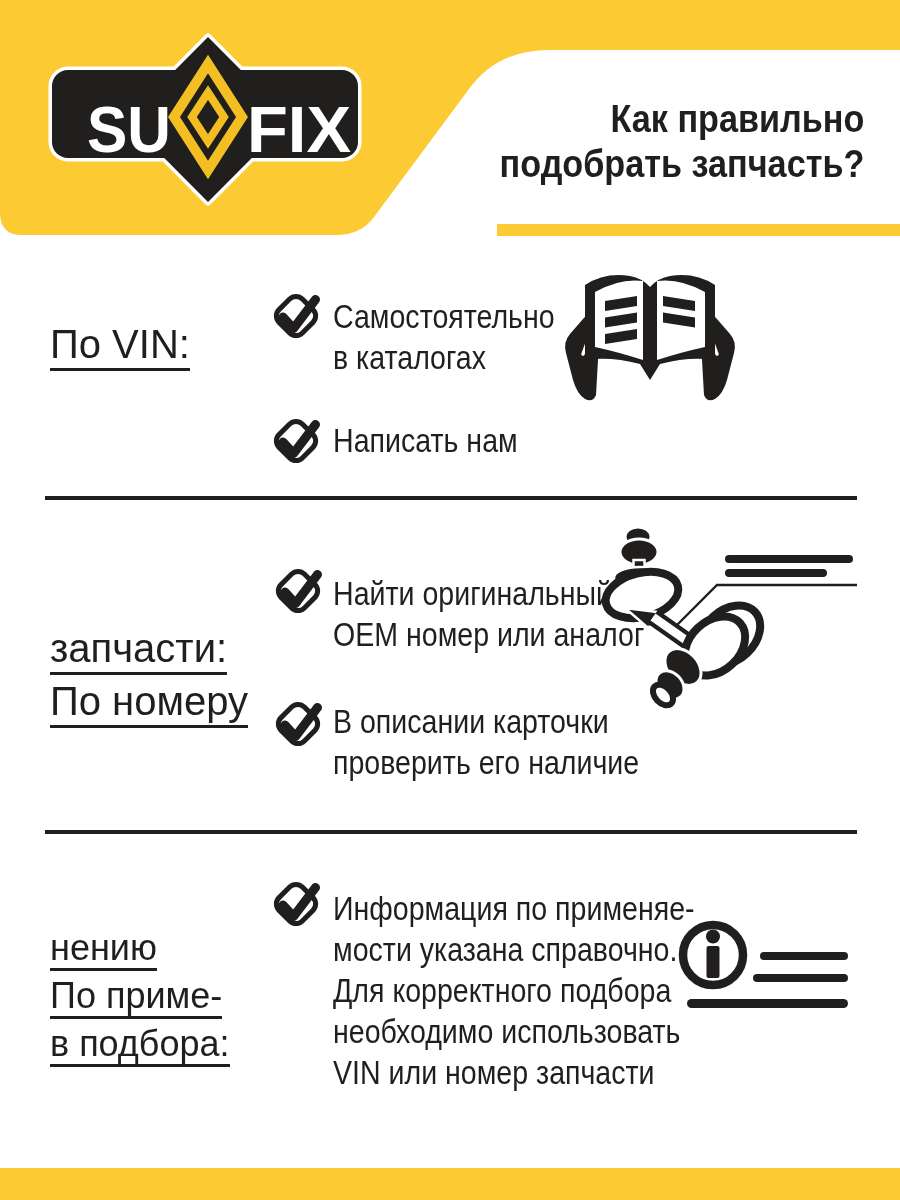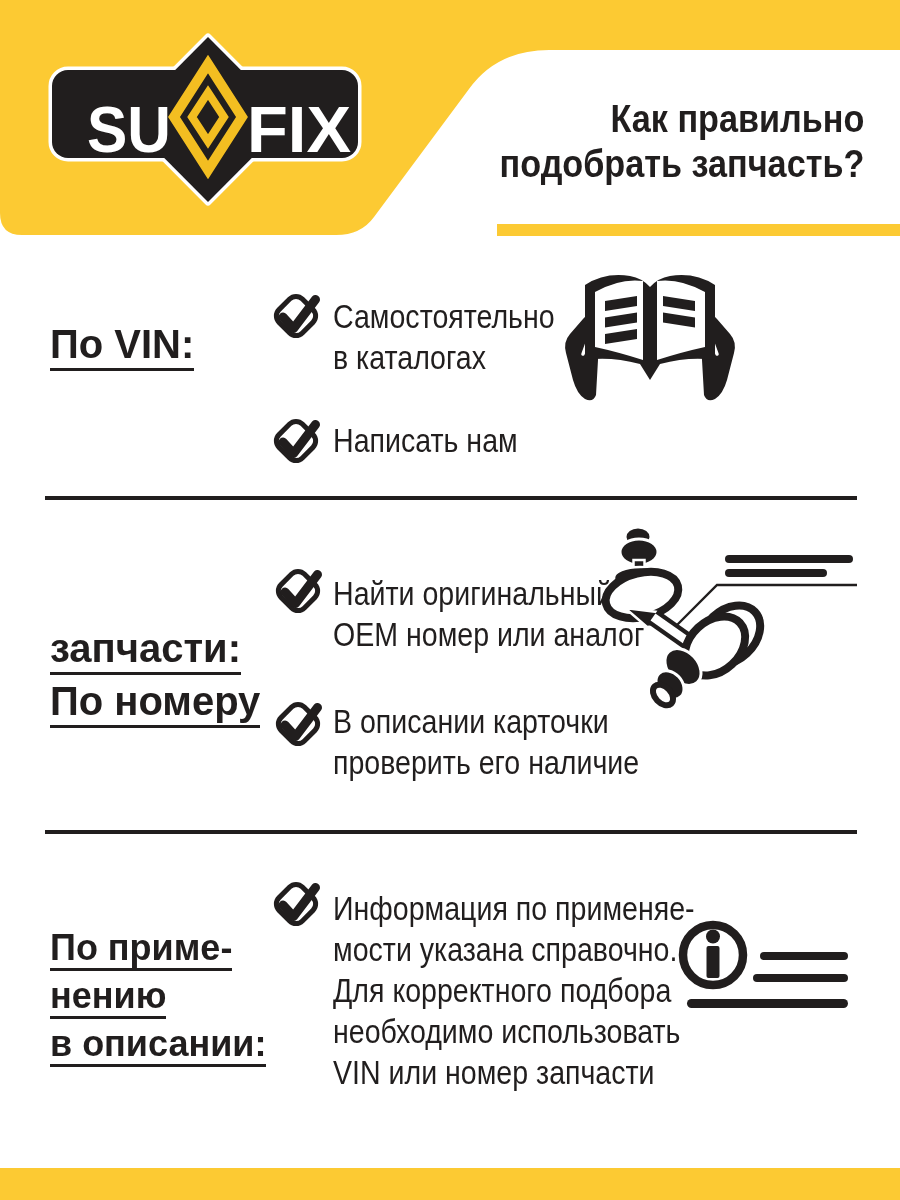--- a/index.html
+++ b/index.html
@@ -24,7 +24,7 @@
     transform:scaleX(0.9);transform-origin:right top;white-space:nowrap;
   }
   
-  .sec-label{left:50px;font-weight:700;}
+  .sec-label{left:50px;font-weight:400;}
   .sec-label .lbl-line{
     display:table;line-height:1;white-space:nowrap;
     border-bottom:3px solid var(--ink);

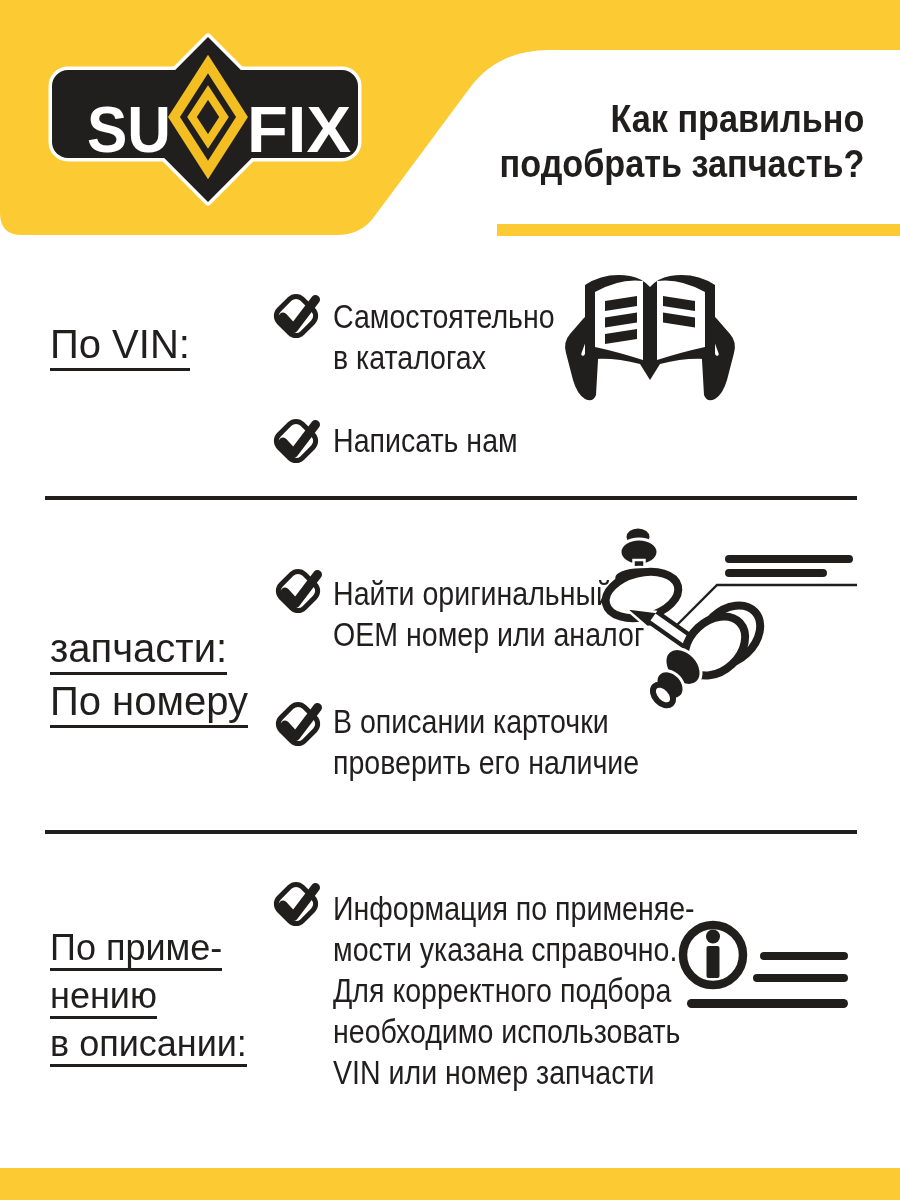--- a/index.html
+++ b/index.html
@@ -163,8 +163,8 @@
 <div id="divider-2" class="abs divider"></div>
 
 <div id="label-3" class="abs sec-label">
+  <span class="lbl-line">нению</span>
   <span class="lbl-line">По приме-</span>
-  <span class="lbl-line">нению</span>
   <span class="lbl-line">в описании:</span>
 </div>
 

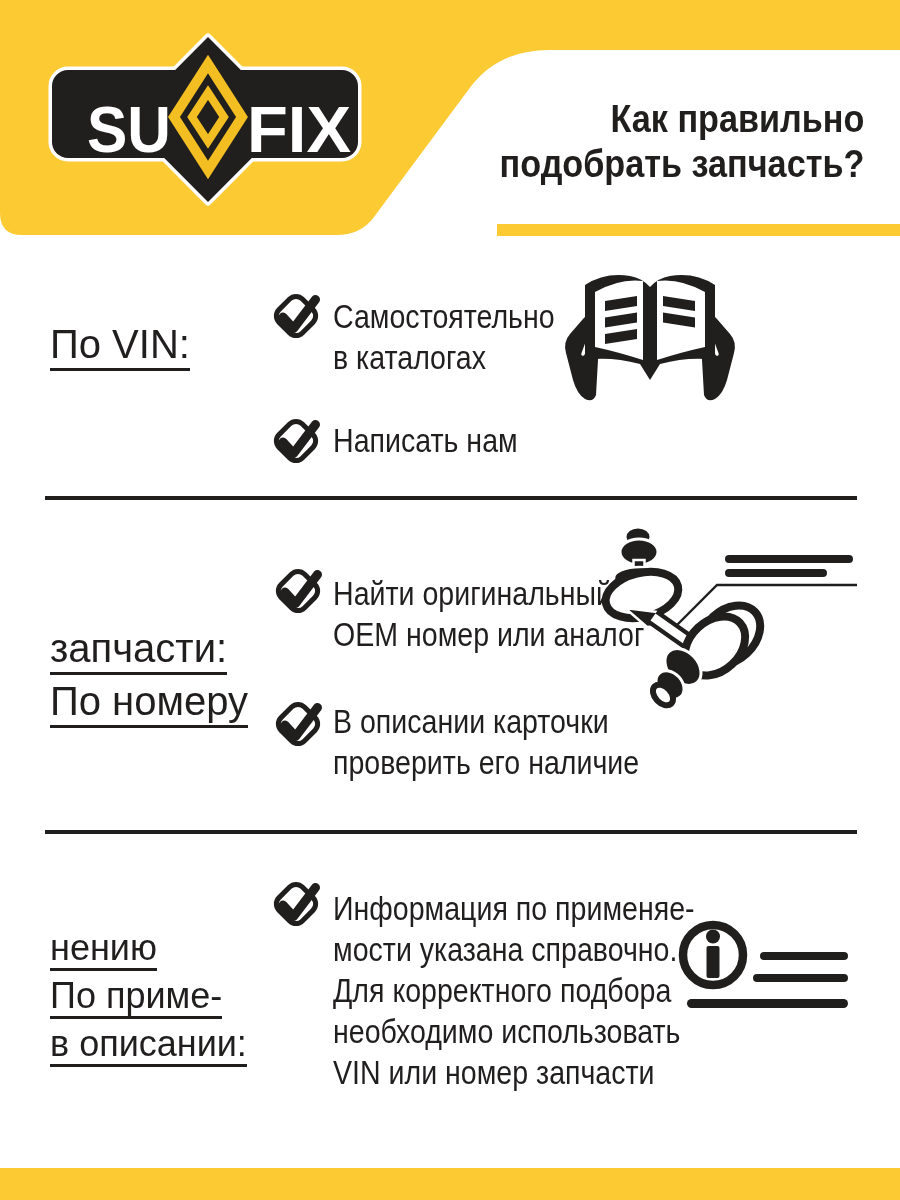--- a/index.html
+++ b/index.html
@@ -165,7 +165,7 @@
 <div id="label-3" class="abs sec-label">
   <span class="lbl-line">нению</span>
   <span class="lbl-line">По приме-</span>
-  <span class="lbl-line">в описании:</span>
+  <span class="lbl-line">в подбора:</span>
 </div>
 
 <svg class="abs check-icon-box" style="left:268px;top:876px" viewBox="0 0 56 56">

